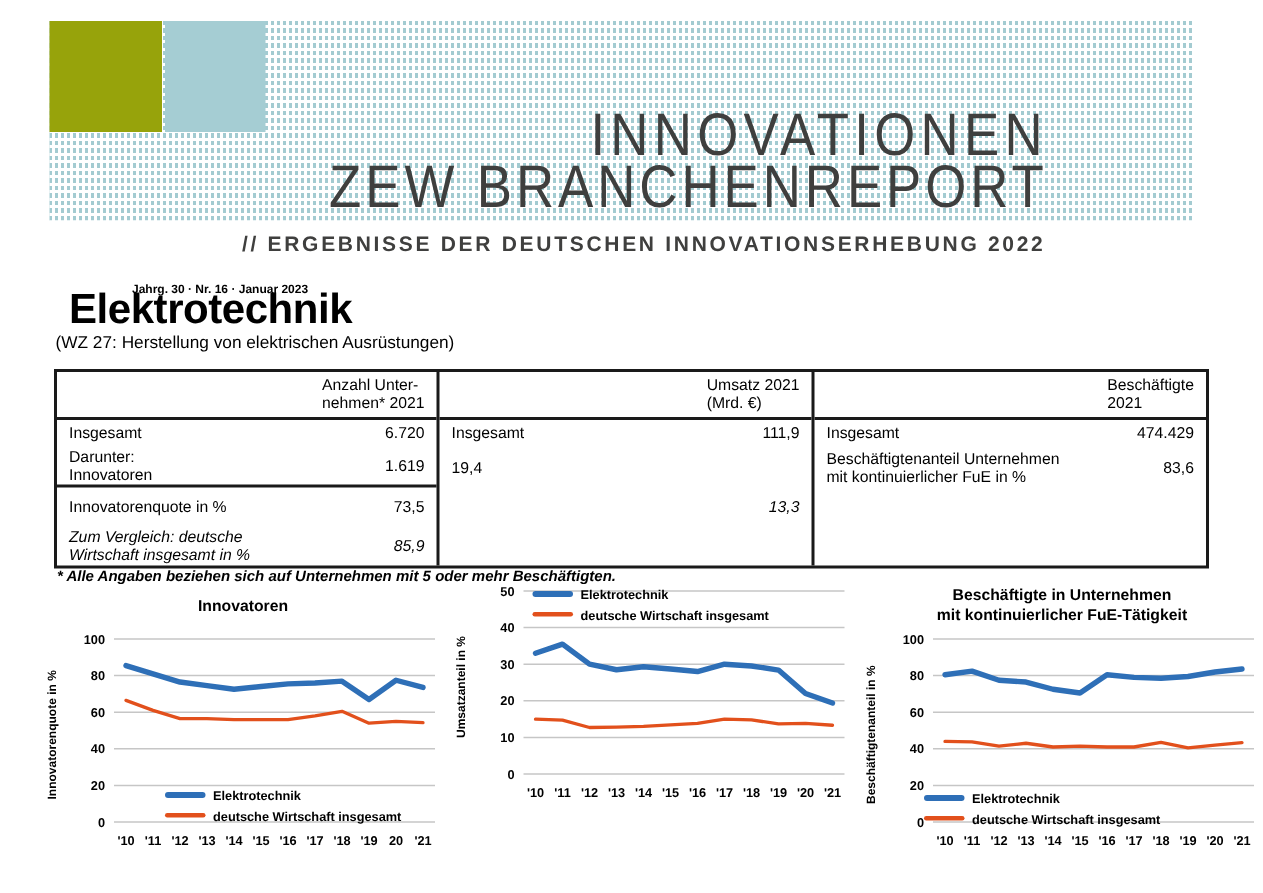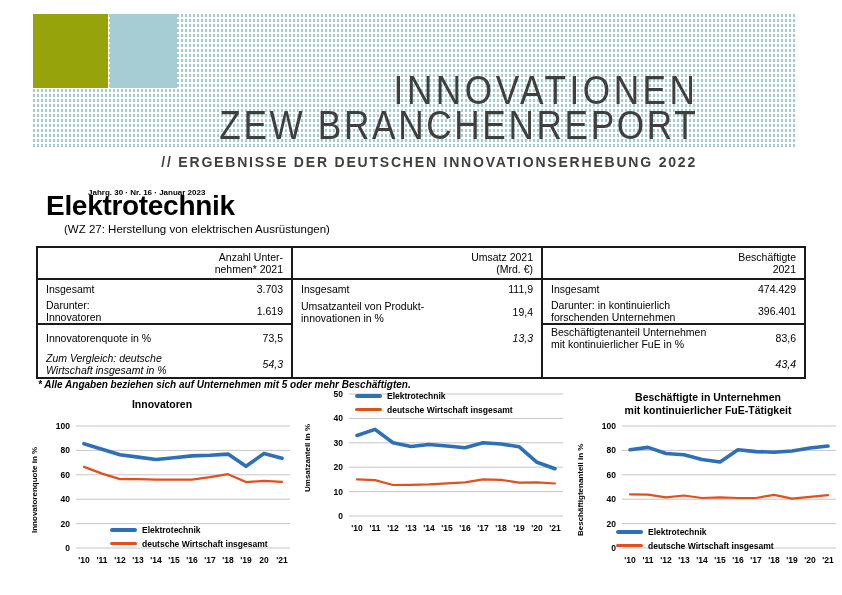--- a/index.html
+++ b/index.html
@@ -34,7 +34,7 @@
 
   
   .page-title { position:absolute; left:46px; top:190px; font-size:28px; font-weight:bold; letter-spacing:-0.3px; }
-  .page-subtitle { position:absolute; left:64px; top:223px; font-size:11.5px; }
+  .page-subtitle { position:absolute; left:37px; top:223px; font-size:11.5px; }
 
   
   .dtable {

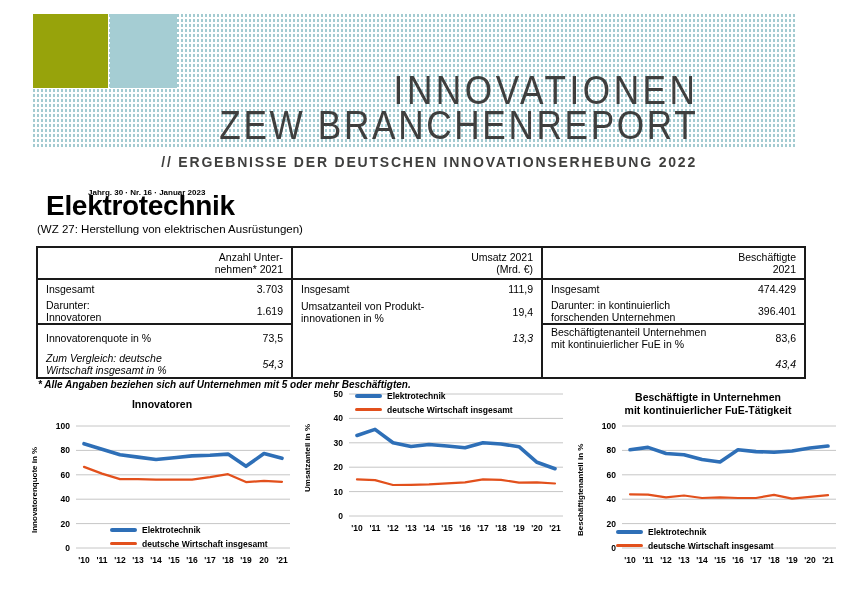--- a/index.html
+++ b/index.html
@@ -45,7 +45,7 @@
   .tcol + .tcol { border-left:2px solid #1a1a1a; }
   .thead {
     height:32px; border-bottom:2px solid #1a1a1a; display:flex; align-items:center;
-    justify-content:flex-end; text-align:right; white-space:pre-line; padding:2px 8px;
+    justify-content:flex-end; white-space:pre-line; padding:2px 8px;
   }
   .trow { display:flex; justify-content:space-between; align-items:center; padding:0 8px; }
   .trow .tlabel { white-space:pre-line; }

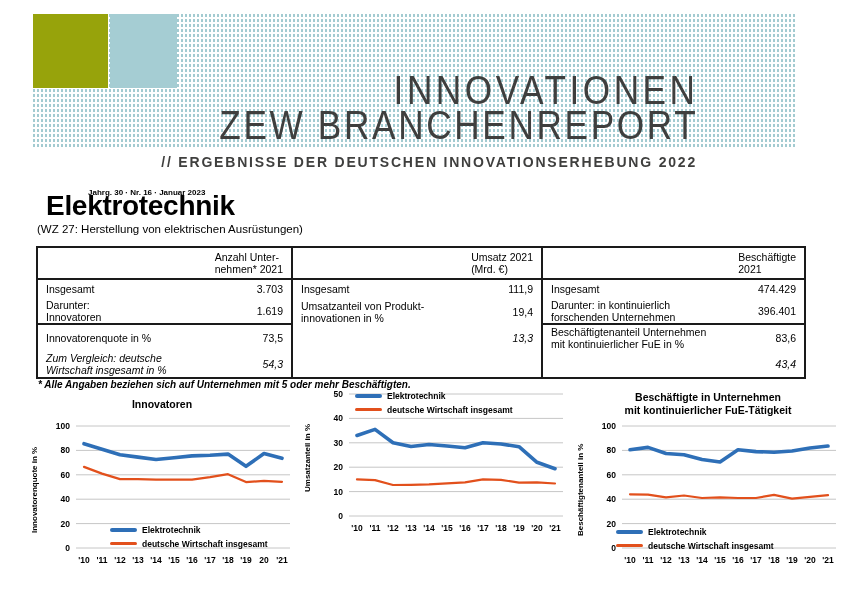--- a/index.html
+++ b/index.html
@@ -104,7 +104,7 @@
 nehmen* 2021</div>
     <div class="trow r1">
       <span class="tlabel">Insgesamt</span>
-      <span class="tvalue">3.703</span>
+      <span class="tvalue">6.720</span>
     </div>
     <div class="trow r2">
       <span class="tlabel">Darunter:

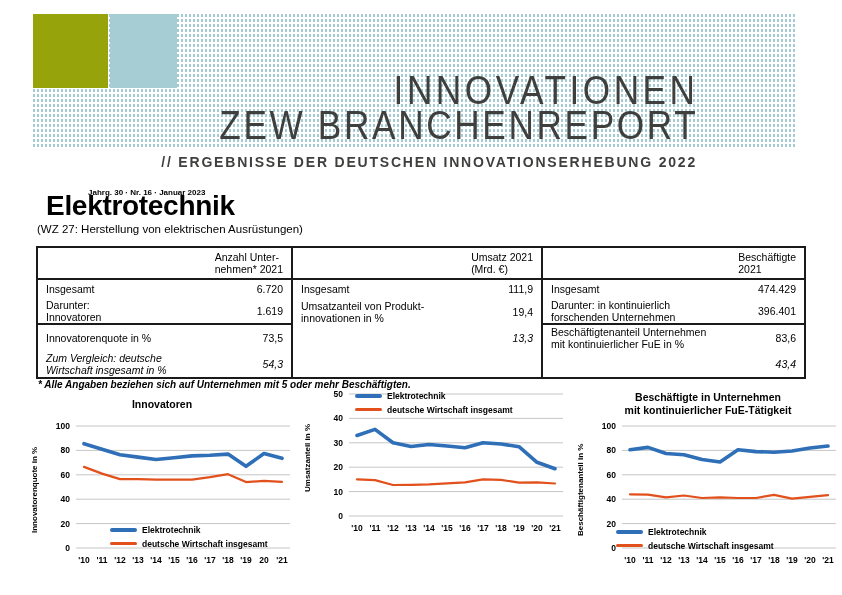--- a/index.html
+++ b/index.html
@@ -129,8 +129,6 @@
       <span class="tvalue">111,9</span>
     </div>
     <div class="trow r3">
-      <span class="tlabel">Umsatzanteil von Produkt-
-innovationen in %</span>
       <span class="tvalue">19,4</span>
     </div>
     <div class="trow r4">

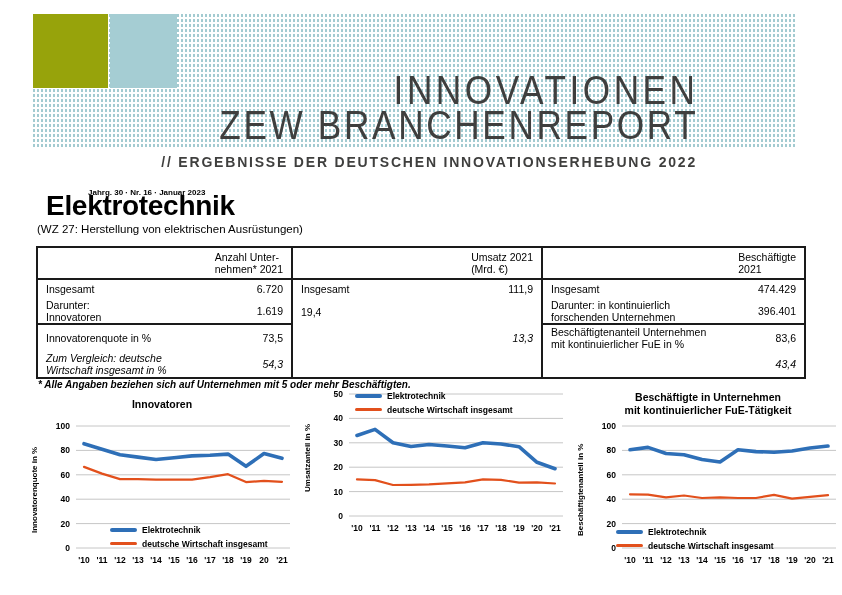--- a/index.html
+++ b/index.html
@@ -142,11 +142,6 @@
     <div class="trow r1">
       <span class="tlabel">Insgesamt</span>
       <span class="tvalue">474.429</span>
-    </div>
-    <div class="trow r2">
-      <span class="tlabel">Darunter: in kontinuierlich
-forschenden Unternehmen</span>
-      <span class="tvalue">396.401</span>
     </div>
     <div class="trow r3">
       <span class="tlabel">Beschäftigtenanteil Unternehmen

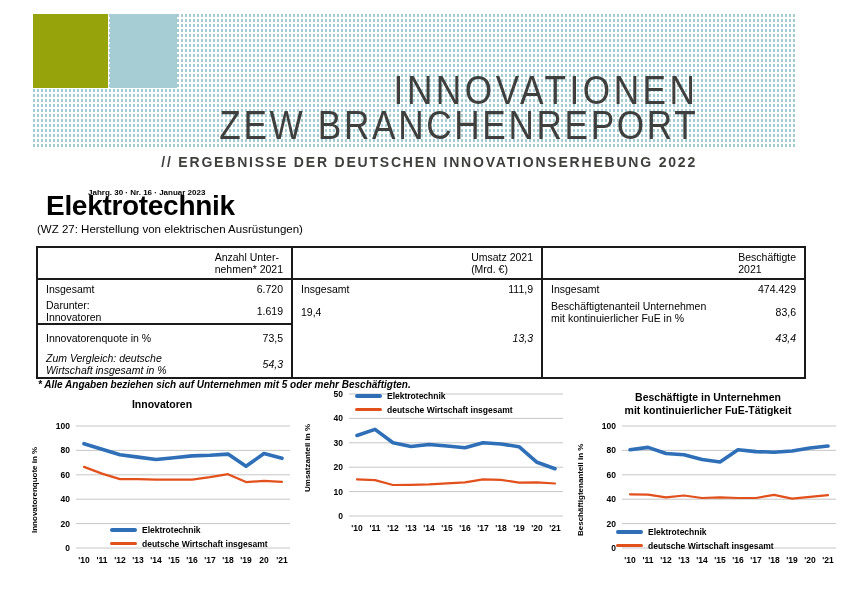--- a/index.html
+++ b/index.html
@@ -147,10 +147,6 @@
       <span class="tlabel">Beschäftigtenanteil Unternehmen
 mit kontinuierlicher FuE in %</span>
       <span class="tvalue">83,6</span>
-    </div>
-    <div class="trow r4">
-      <span class="tlabel"></span>
-      <span class="tvalue">43,4</span>
     </div>
   </div>
 </div>

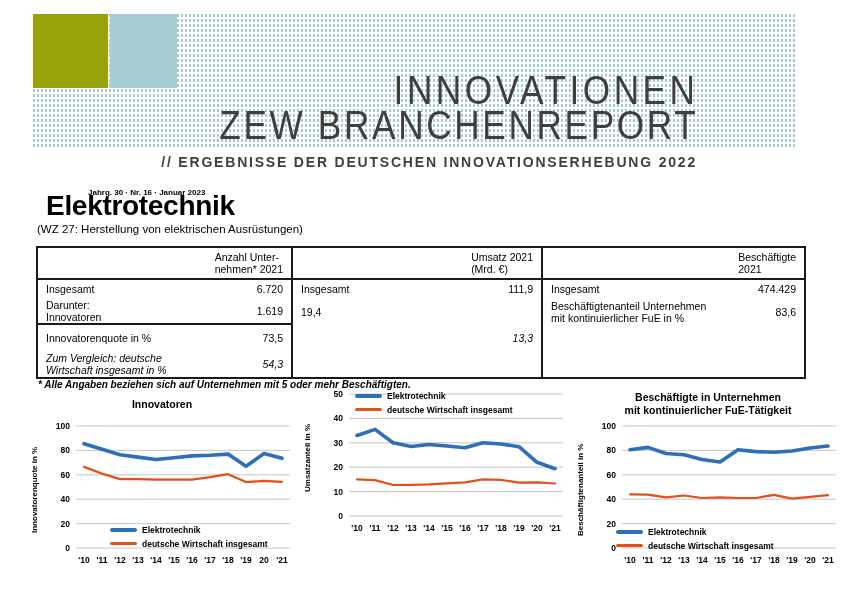--- a/index.html
+++ b/index.html
@@ -118,7 +118,7 @@
     <div class="trow r4">
       <span class="tlabel">Zum Vergleich: deutsche
 Wirtschaft insgesamt in %</span>
-      <span class="tvalue">54,3</span>
+      <span class="tvalue">85,9</span>
     </div>
   </div>
   <div class="tcol">

